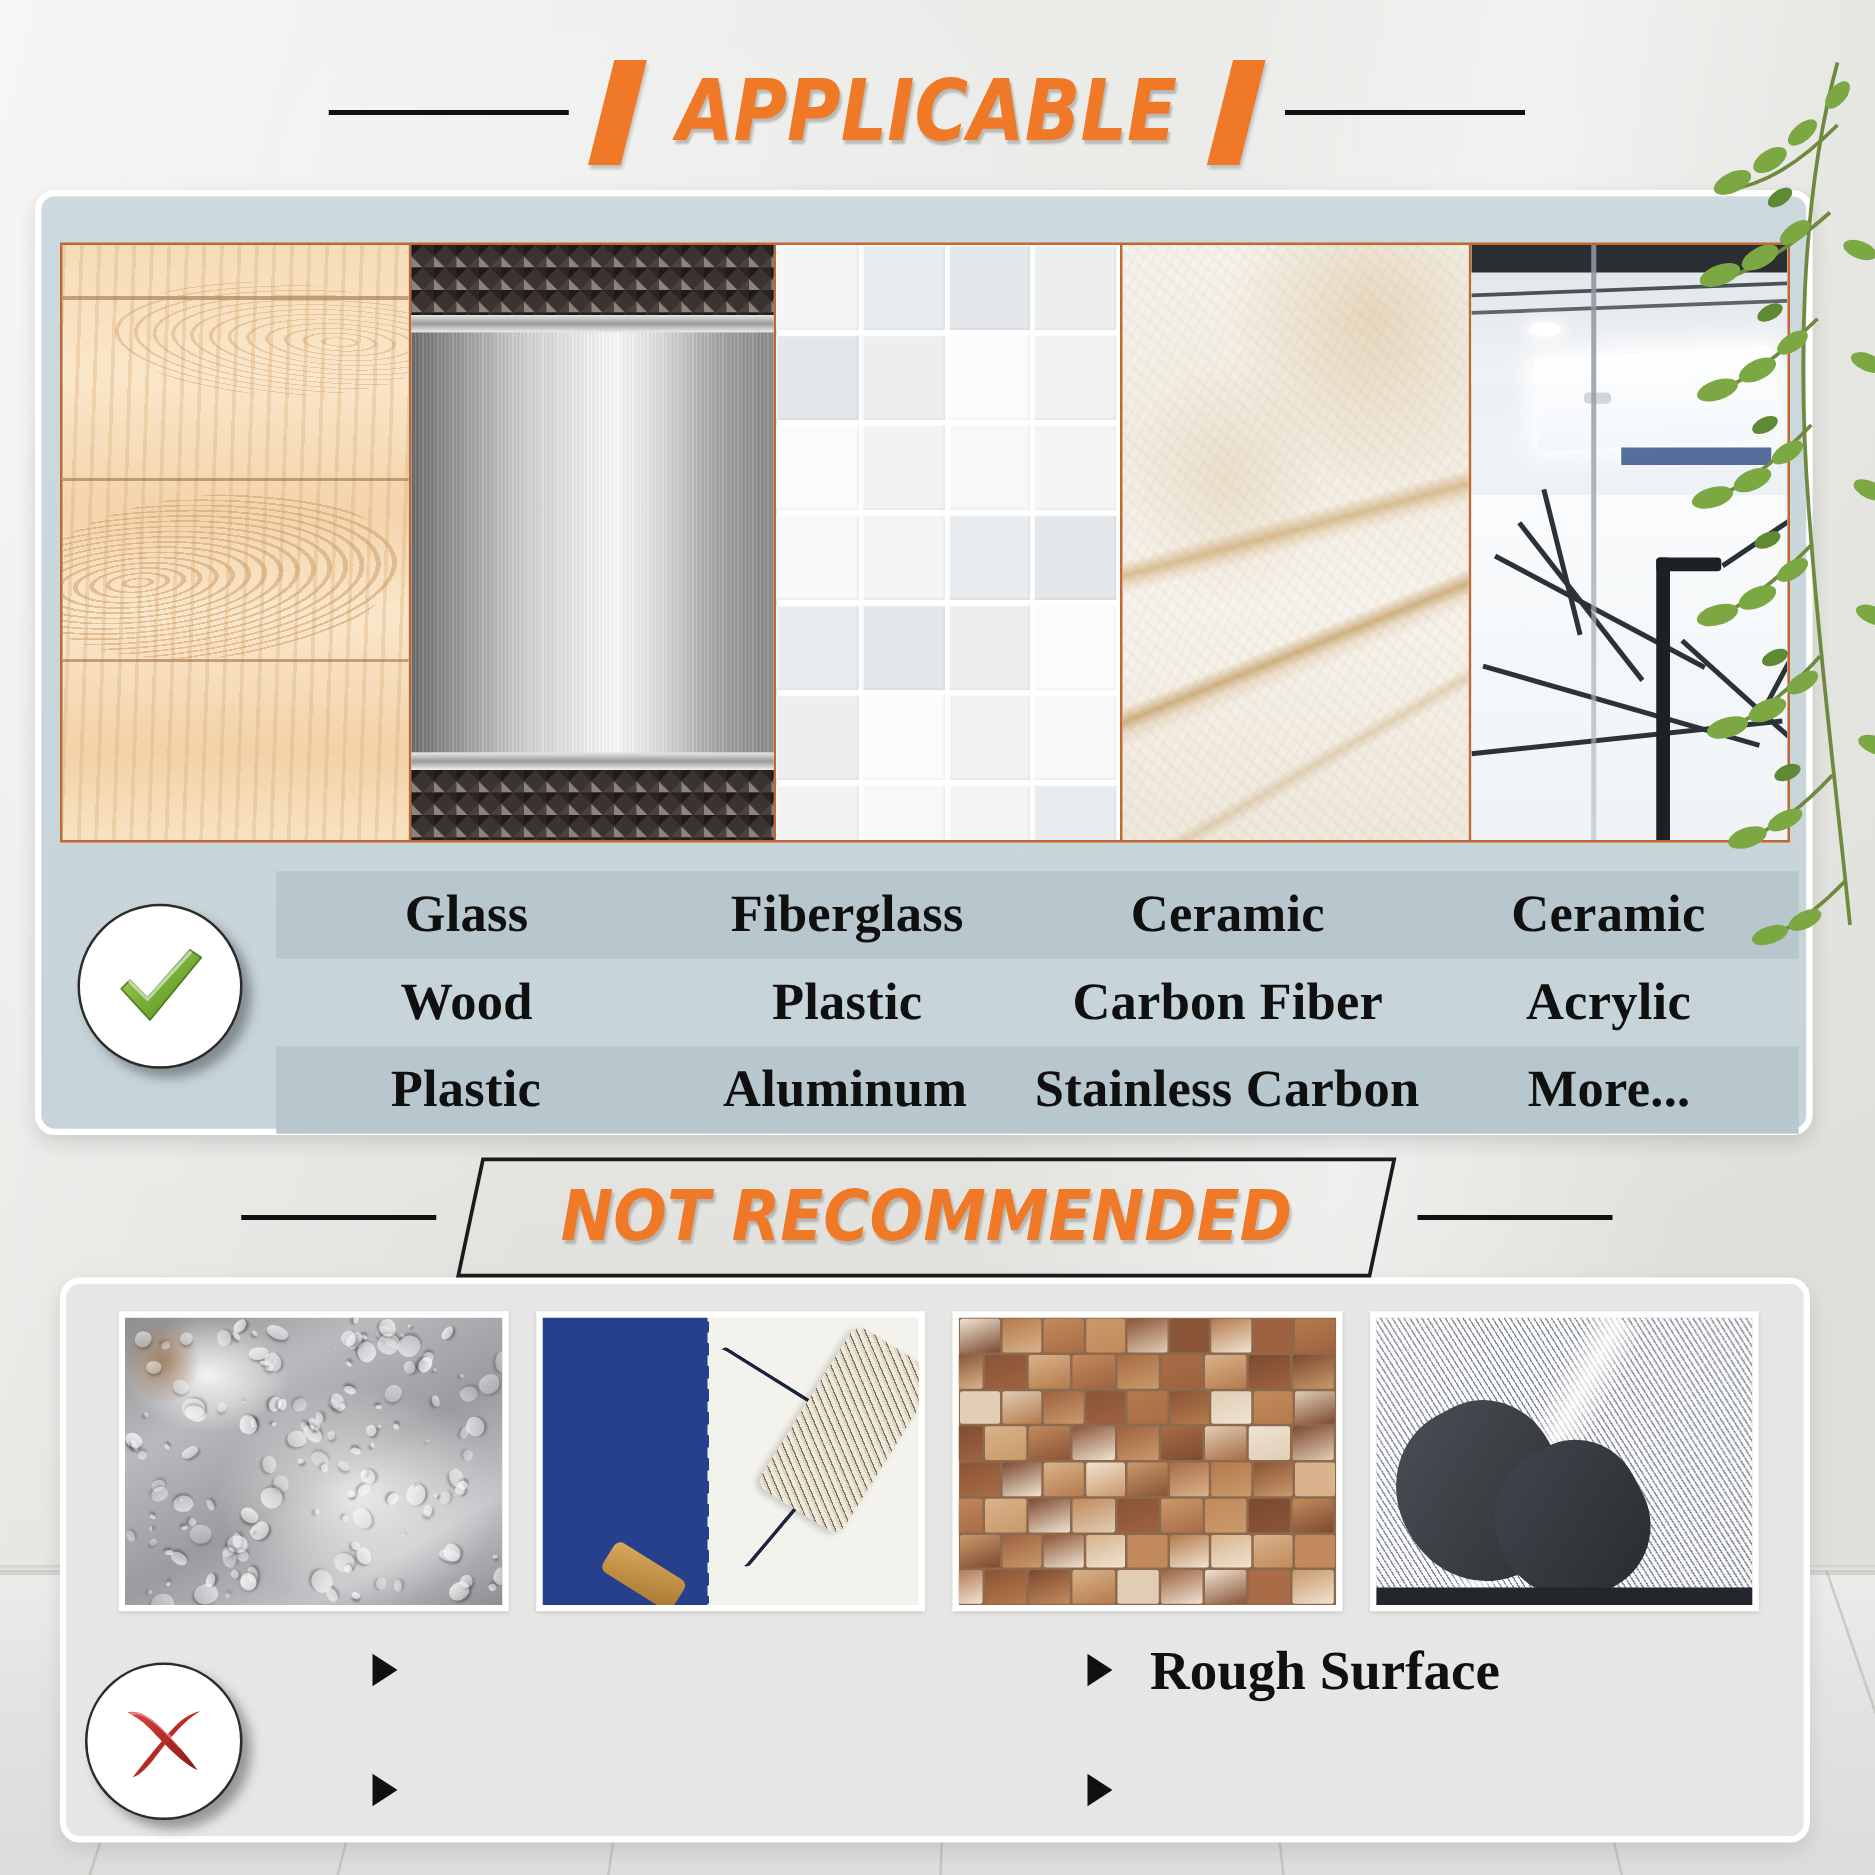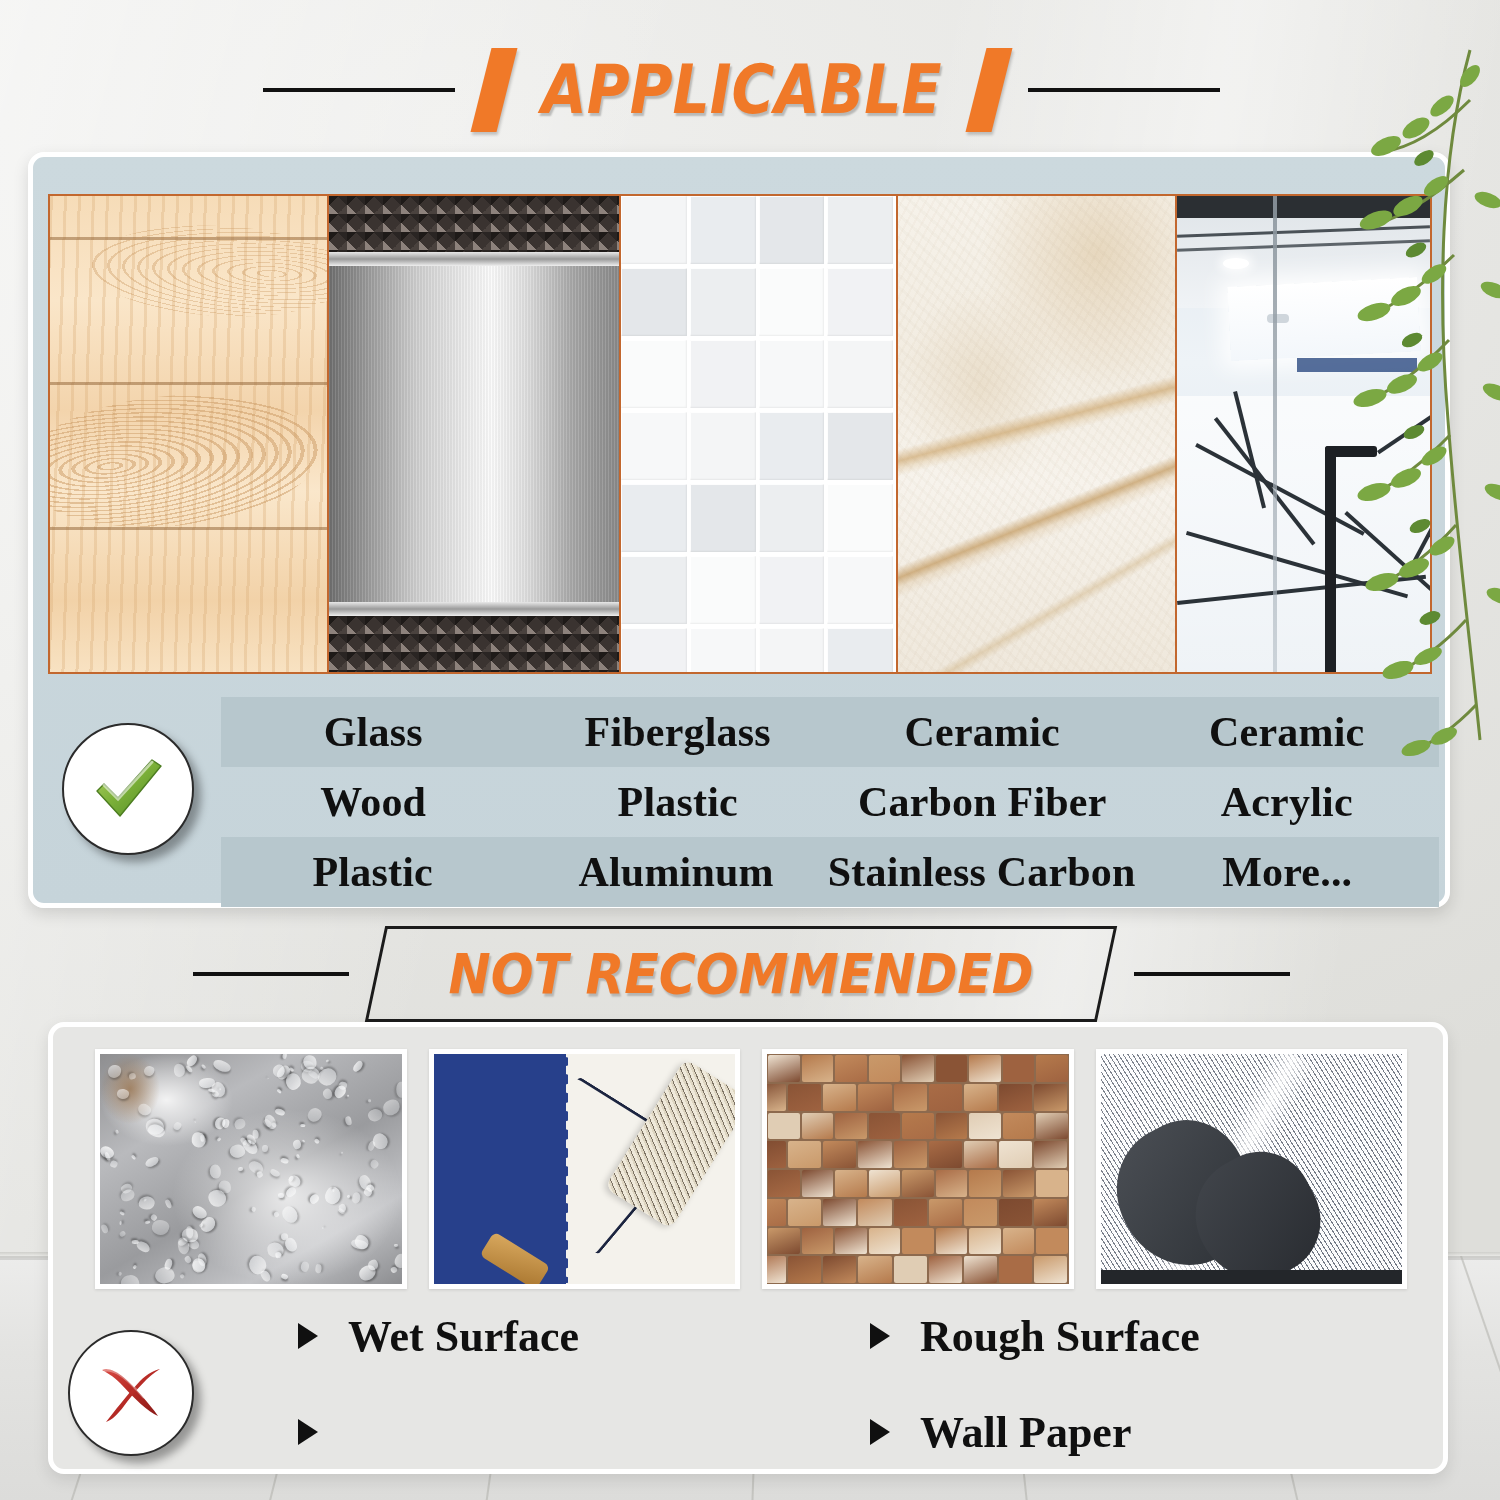--- a/index.html
+++ b/index.html
@@ -817,7 +817,6 @@
   <div class="nrow">
     <div class="ncell">
       <div class="tri"></div>
-      <div class="ntxt">Wet Surface</div>
     </div>
     <div class="ncell">
       <div class="tri"></div>

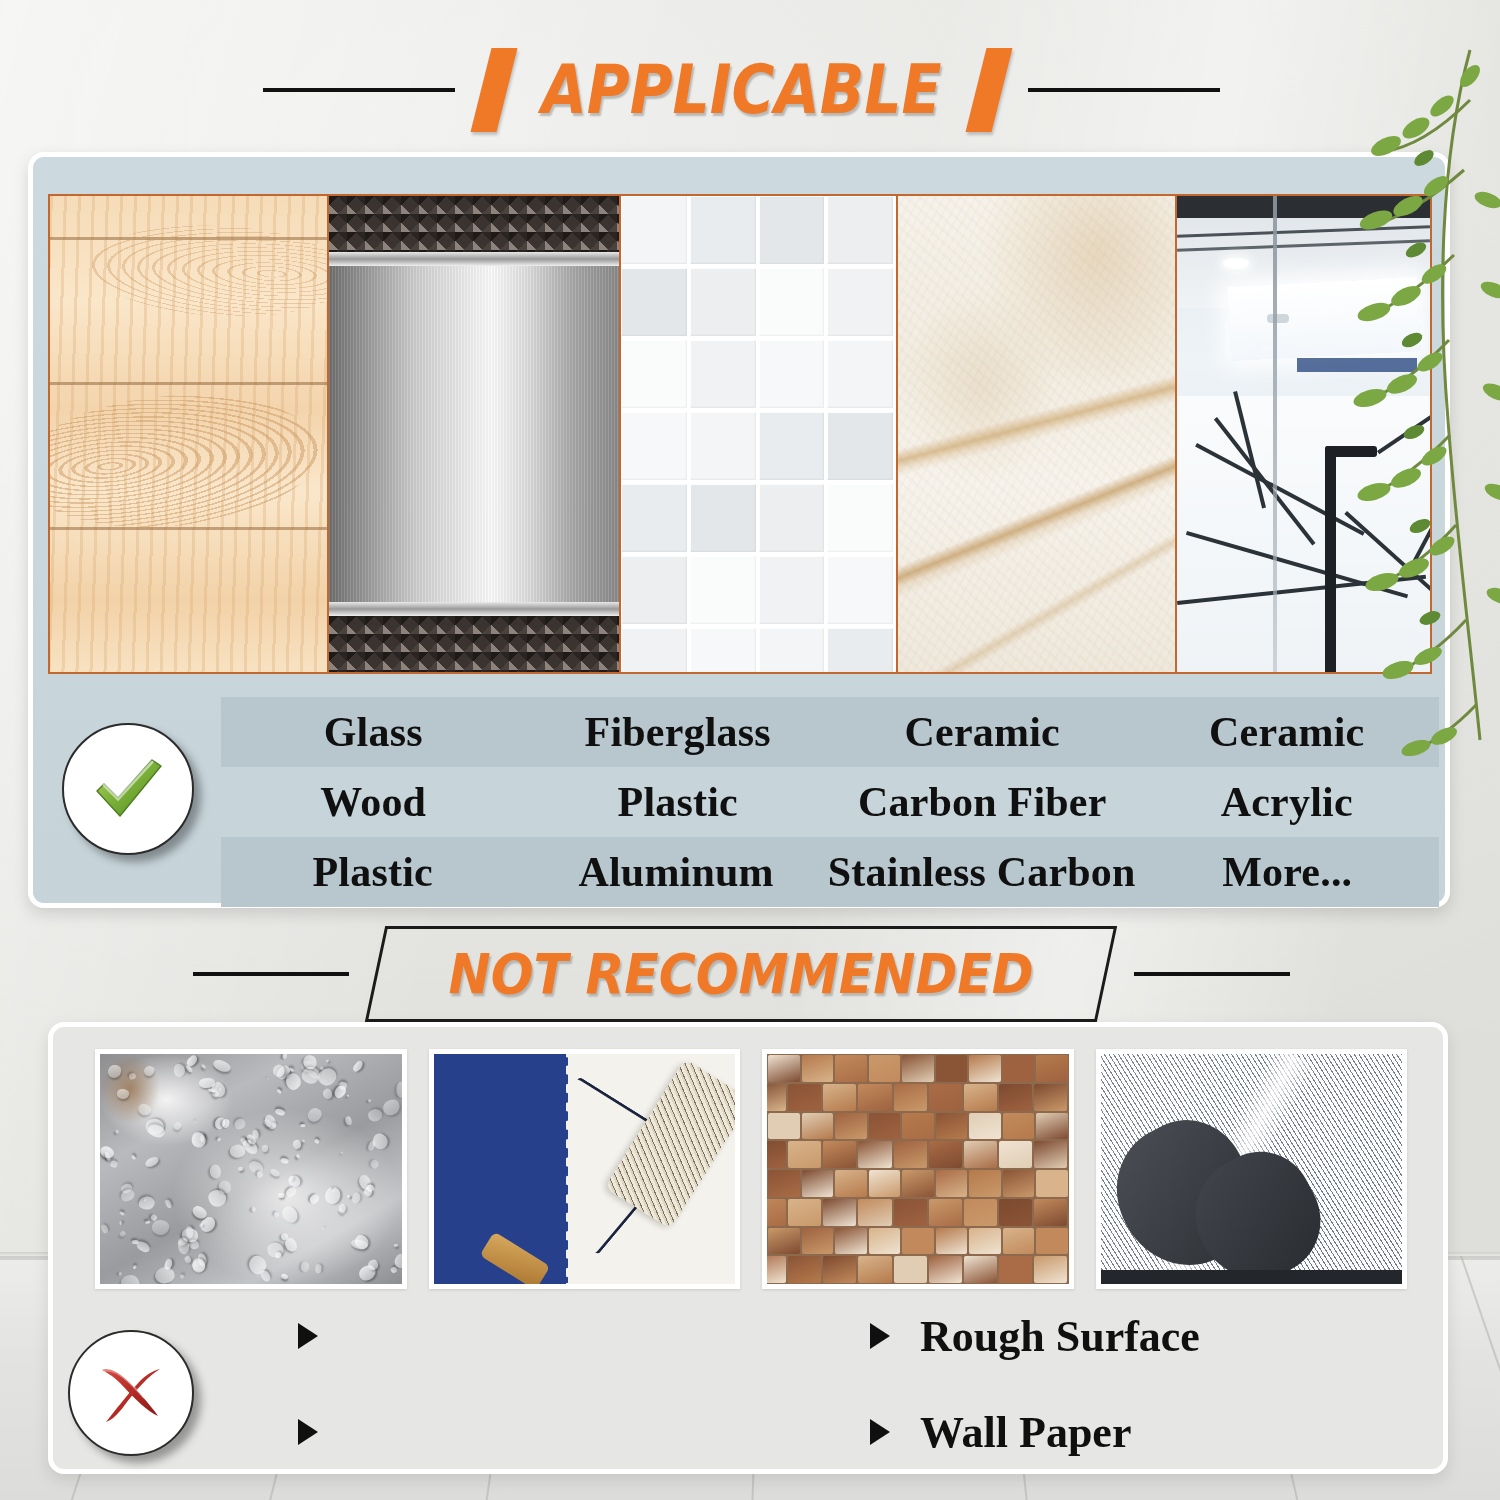--- a/index.html
+++ b/index.html
@@ -829,7 +829,6 @@
     </div>
     <div class="ncell">
       <div class="tri"></div>
-      <div class="ntxt">Wall Paper</div>
     </div>
   </div>
 </div>

